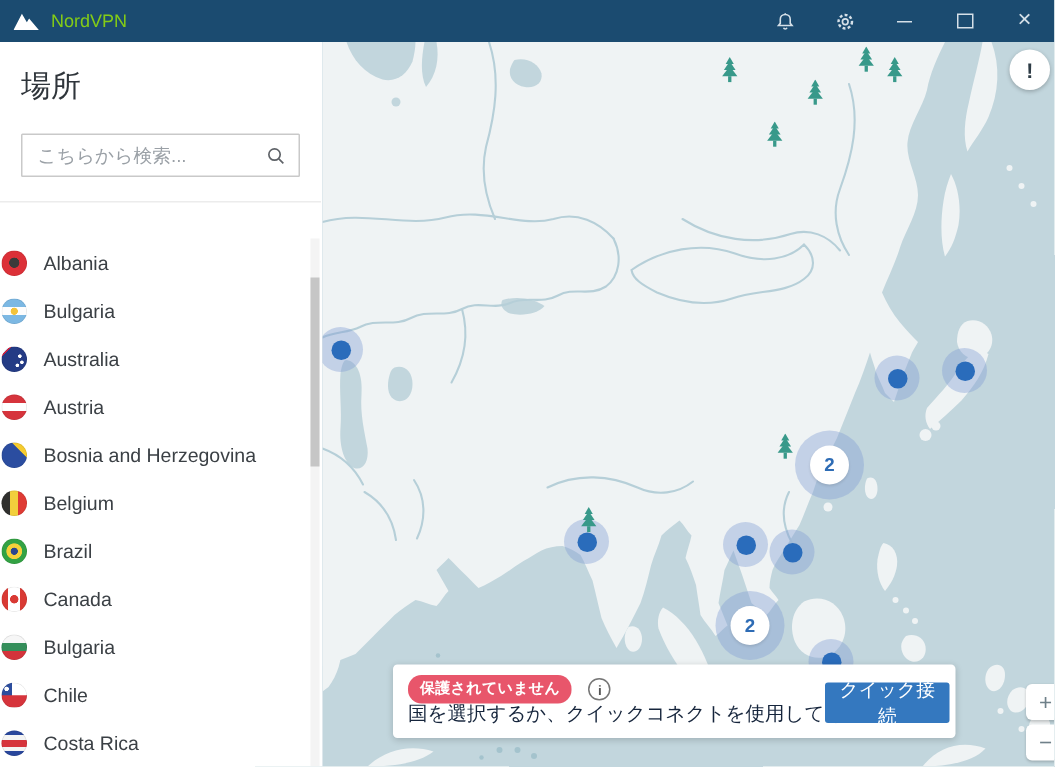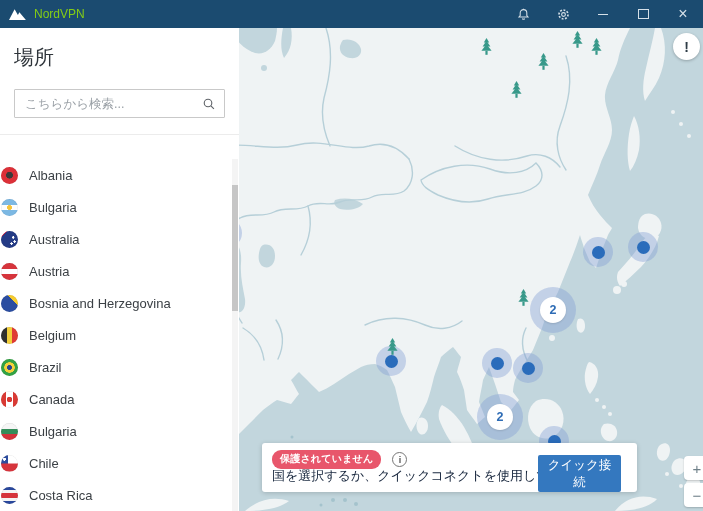--- a/index.html
+++ b/index.html
@@ -19,7 +19,7 @@
   .glyph-close{font-size:16px;line-height:1;color:#d5e0e8;}
 
   
-  .sidebar{position:absolute;left:0;top:28px;width:239px;bottom:0;background:#fff;z-index:20;}
+  .sidebar{position:absolute;left:0;top:28px;width:214px;bottom:0;background:#fff;z-index:20;}
   .sidebar-header{padding:16px 14px 0 14px;border-bottom:1px solid #ececec;}
   .sidebar-title{font-size:20px;font-weight:400;color:#2f353b;margin:0 0 18px 0;}
   .search-box{height:27px;border:1px solid #c9c9c9;border-radius:1px;display:flex;align-items:center;padding:0 8px;margin-bottom:16px;background:#fff;}

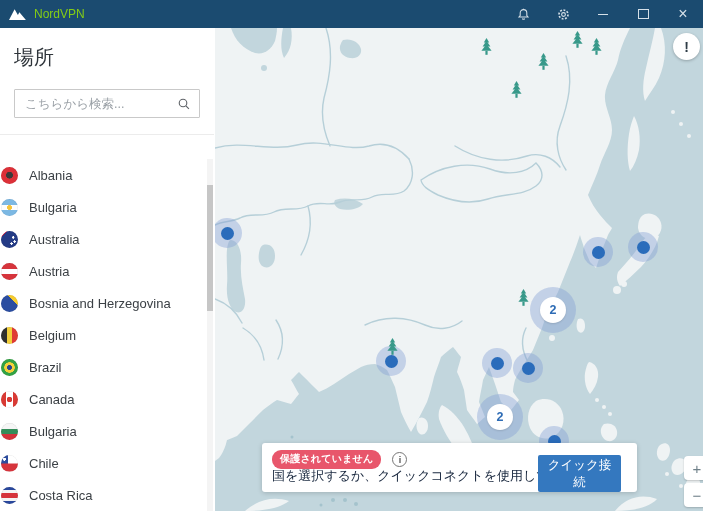--- a/index.html
+++ b/index.html
@@ -66,7 +66,7 @@
   .status-badge{background:#e8566b;color:#fff;font-size:10px;font-weight:bold;border-radius:9px;padding:2px 8px 3px 8px;letter-spacing:.2px;}
   .info-icon{width:13px;height:13px;border:1px solid #767676;border-radius:50%;margin-left:11px;color:#555;font-size:9px;font-weight:bold;display:flex;align-items:center;justify-content:center;cursor:pointer;}
   .status-message{position:absolute;left:10px;bottom:7px;font-size:13px;color:#16253c;white-space:nowrap;}
-  .quick-connect{position:absolute;right:16px;top:12px;width:83px;height:37px;background:#3478bf;color:#fff;border:none;border-radius:2px;font-size:12.5px;cursor:pointer;font-family:"Liberation Sans",sans-serif;display:flex;align-items:center;justify-content:center;}
+  .quick-connect{position:absolute;right:4px;top:12px;width:83px;height:27px;background:#3478bf;color:#fff;border:none;border-radius:2px;font-size:12.5px;cursor:pointer;font-family:"Liberation Sans",sans-serif;display:flex;align-items:center;justify-content:center;}
 
   .zoom-controls{position:absolute;right:-7px;bottom:4px;z-index:7;display:flex;flex-direction:column;}
   .zoom-btn{width:26px;height:24px;background:#fff;border:none;border-radius:4px;box-shadow:0 1px 2px rgba(0,0,0,.2);color:#6f8089;font-size:15px;line-height:1;cursor:pointer;margin-top:3px;font-family:"Liberation Sans",sans-serif;}

